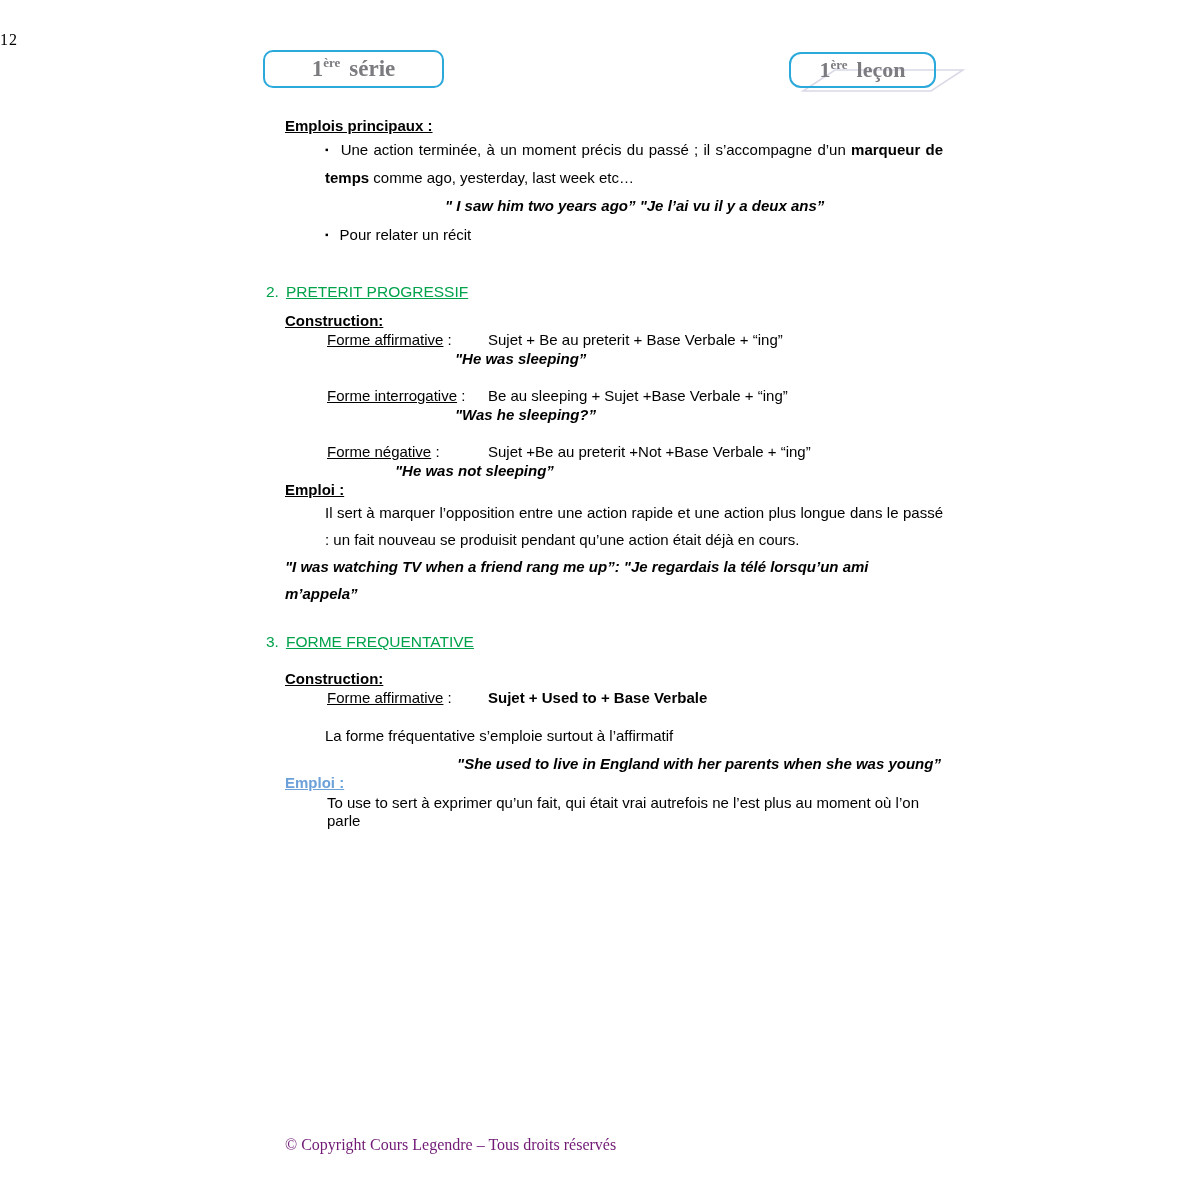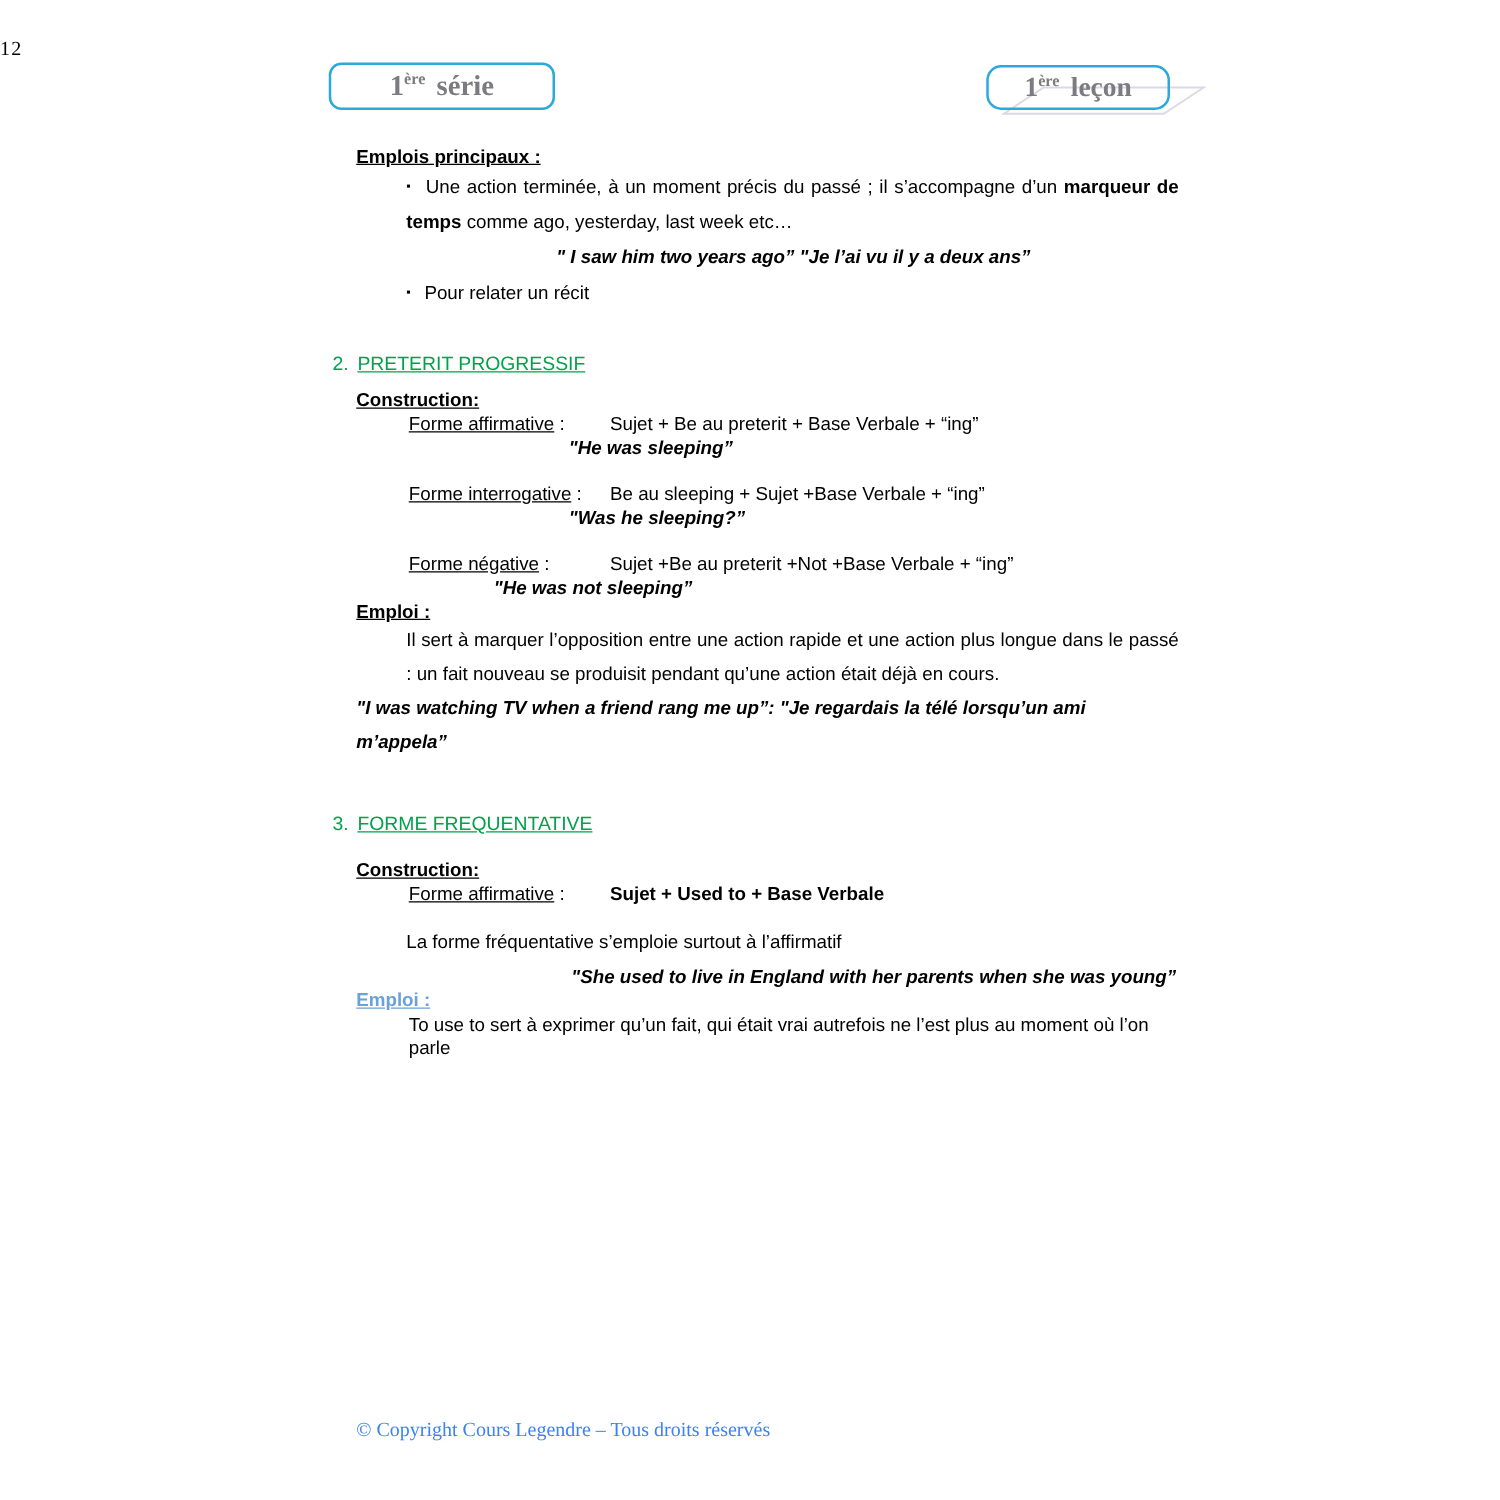--- a/index.html
+++ b/index.html
@@ -50,7 +50,7 @@
   .emploi-h { line-height:19px; }
   .emploi-par { padding-left:40px; line-height:27px; text-align:justify; }
   .quote-2 { line-height:27px; }
-  .s3-heading { margin-top:43px; }
+  .s3-heading { margin-top:25px; }
   .construction-3 { margin-top:18px; }
   .formula-bold { font-weight:bold; }
   .note-line { margin-top:19px; padding-left:40px; line-height:19px; }

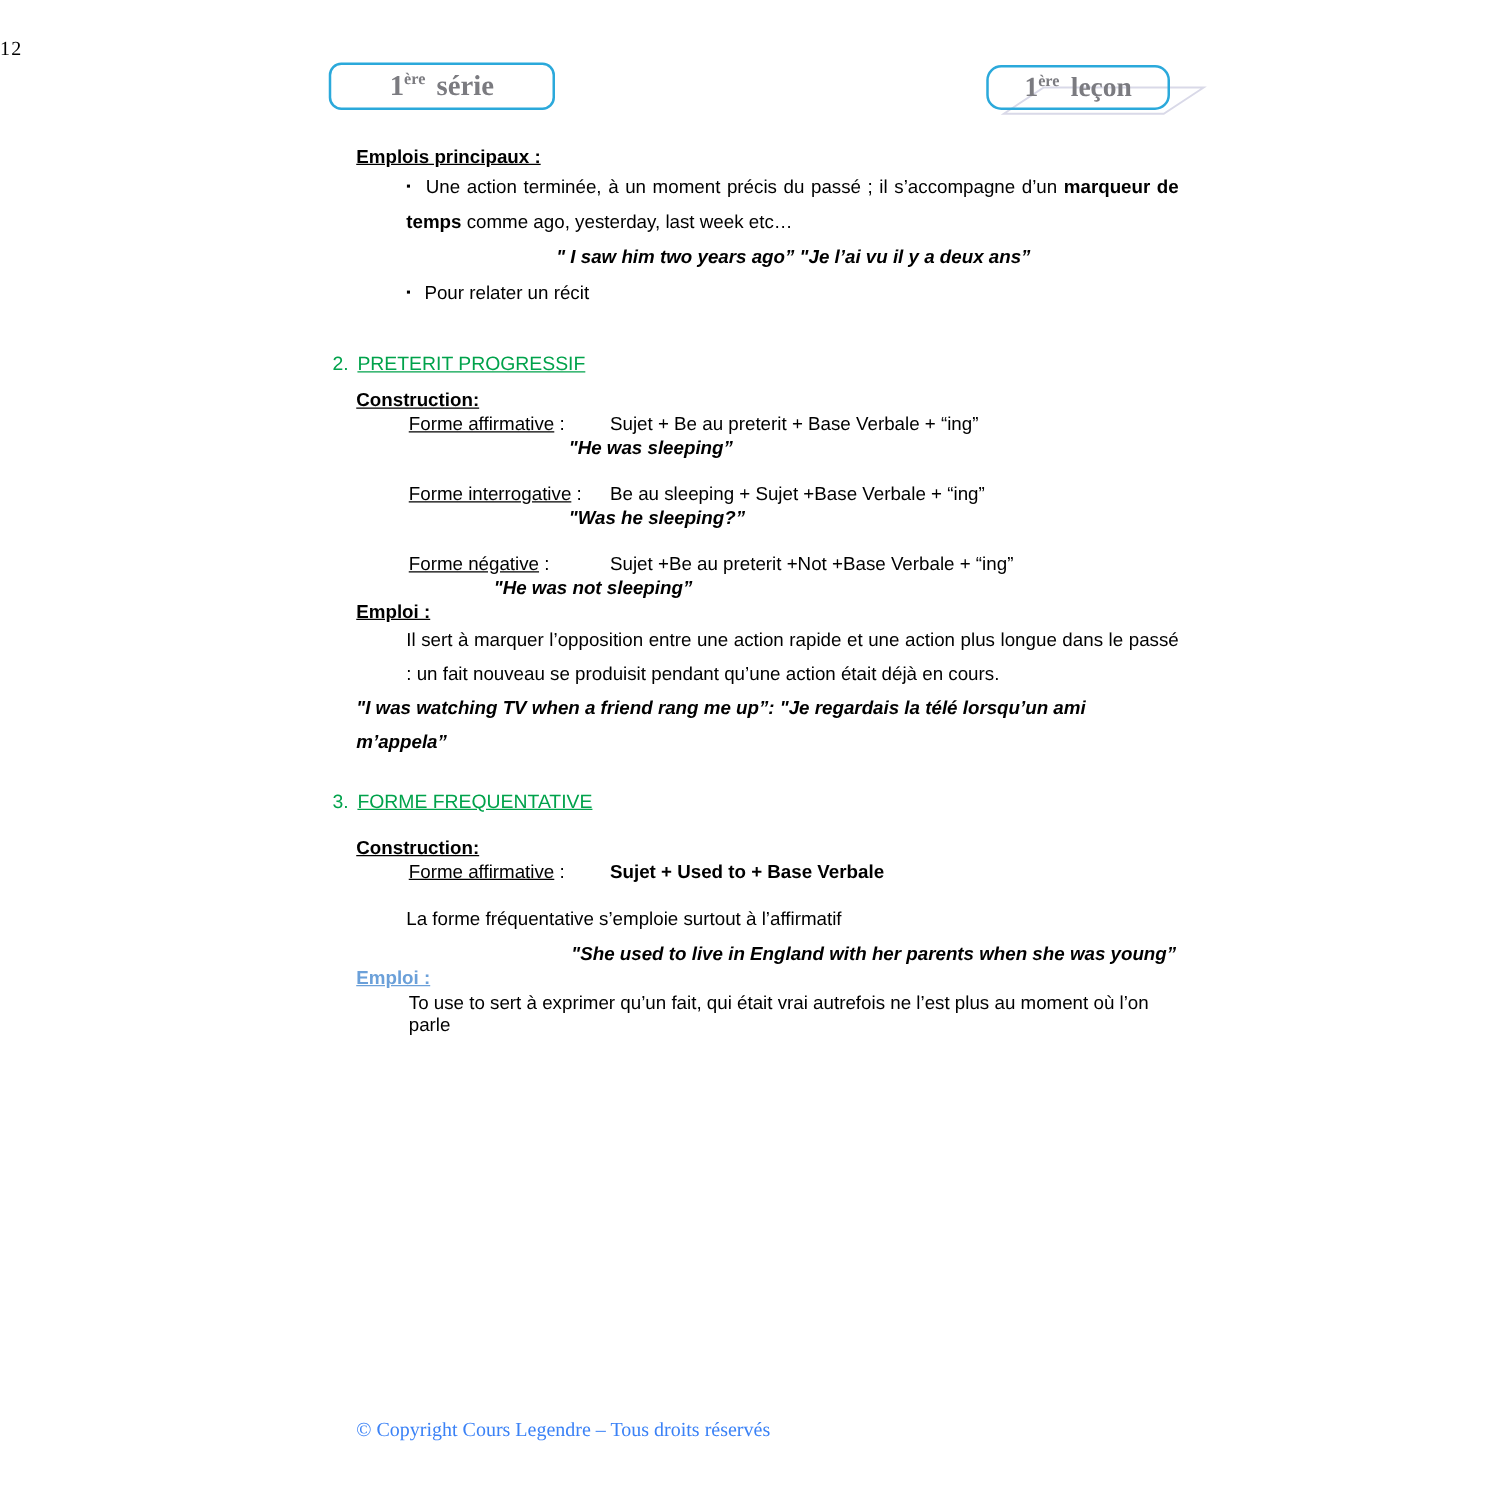--- a/index.html
+++ b/index.html
@@ -59,7 +59,7 @@
   .final-par { margin-top:2px; padding-left:42px; line-height:18px; }
   .footer {
     position:absolute; left:285px; top:1136px;
-    font-family:"Liberation Serif", serif; font-size:16px; color:#3b82f6;
+    font-family:"Liberation Serif", serif; font-size:16px; color:#701a75;
   }
 </style>
 </head>

